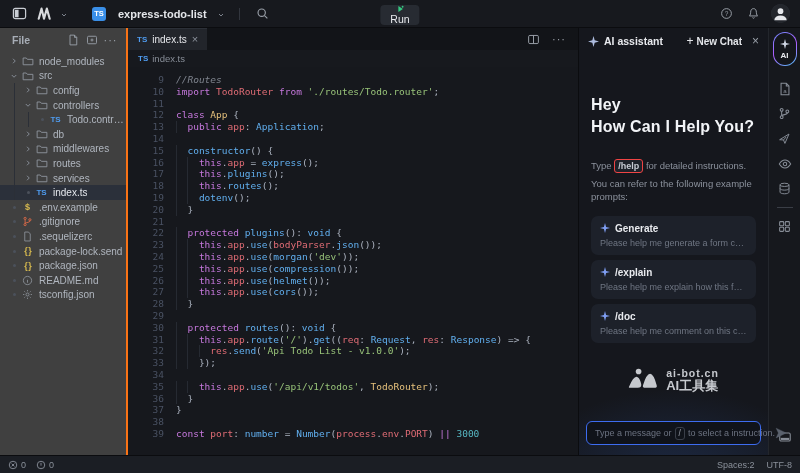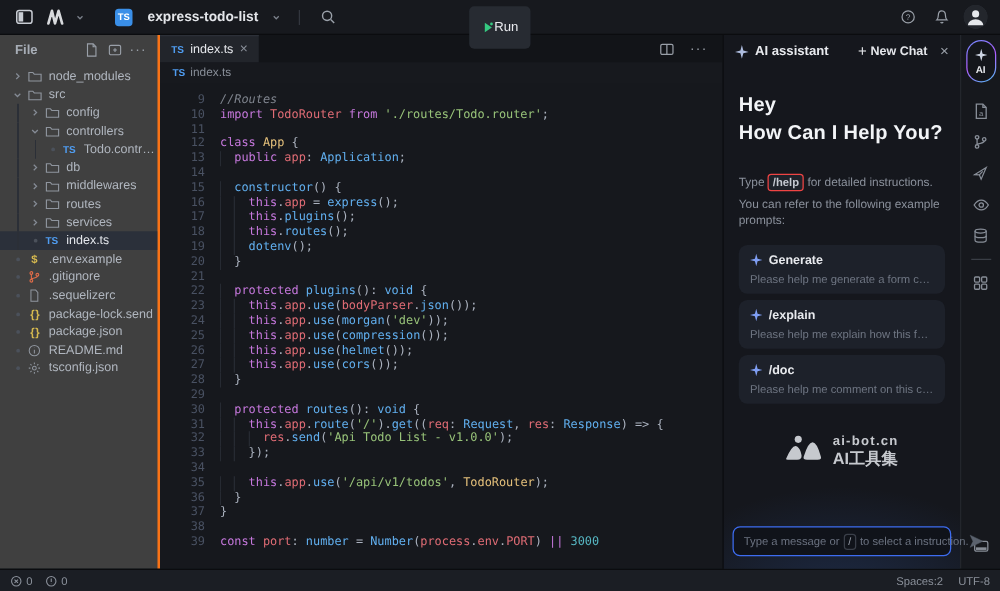--- a/index.html
+++ b/index.html
@@ -17,7 +17,7 @@
   .ts-badge { width:14px; height:14px; border-radius:3px; background:#3a8fe8; color:#fff; font-size:7.5px; font-weight:bold; display:inline-flex; align-items:center; justify-content:center; }
   .project-name { font-size:11px; color:#e4e6ea; font-weight:600; margin:0 2px 0 4px; }
   .tb-divider { width:1px; height:12px; background:#32363e; margin:0 6px; }
-  .run-btn { position:absolute; left:50%; transform:translateX(-50%); top:5px; height:34px; background:#272b32; border-radius:4px; display:flex; align-items:center; gap:0; padding:0 10px; cursor:pointer; }
+  .run-btn { position:absolute; left:50%; transform:translateX(-50%); top:5px; height:20px; background:#272b32; border-radius:4px; display:flex; align-items:center; gap:0; padding:0 10px; cursor:pointer;flex-direction:column; }
   .run-btn span { font-size:10.5px; color:#e8eaee; }
   .tb-right { margin-left:auto; display:flex; align-items:center; gap:9px; }
   .avatar { width:19px; height:19px; border-radius:50%; background:#2c3038; overflow:hidden; display:flex; align-items:center; justify-content:center; }

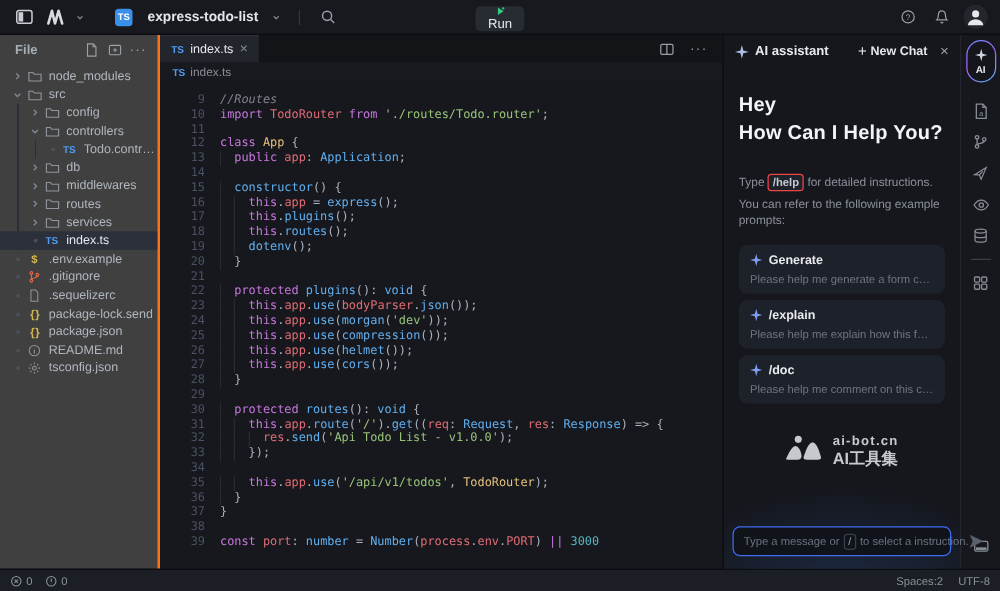--- a/index.html
+++ b/index.html
@@ -76,7 +76,7 @@
   .newchat .nc-label { font-size:10px; font-weight:600; }
   .ai-close { color:#9aa0a9; font-size:12px; cursor:pointer; margin-left:4px; }
   .ai-body { flex:1; padding:0 12px; overflow:hidden; position:relative; }
-  .greeting { margin-top:20px; font-size:16px; font-weight:800; color:#f2f4f7; line-height:1.35; letter-spacing:.2px; }
+  .greeting { margin-top:40px; font-size:16px; font-weight:800; color:#f2f4f7; line-height:1.35; letter-spacing:.2px; }
   .help-line { margin-top:22px; font-size:9.5px; color:#8b919c; }
   .kbd { display:inline-block; border:1px solid #ef4444; background:#1e222a; border-radius:3px; padding:0 3px; font-size:9px; color:#c6cad2; font-weight:700; line-height:12px; }
   .refer-line { margin-top:5px; font-size:9.5px; color:#8b919c; line-height:1.35; }

